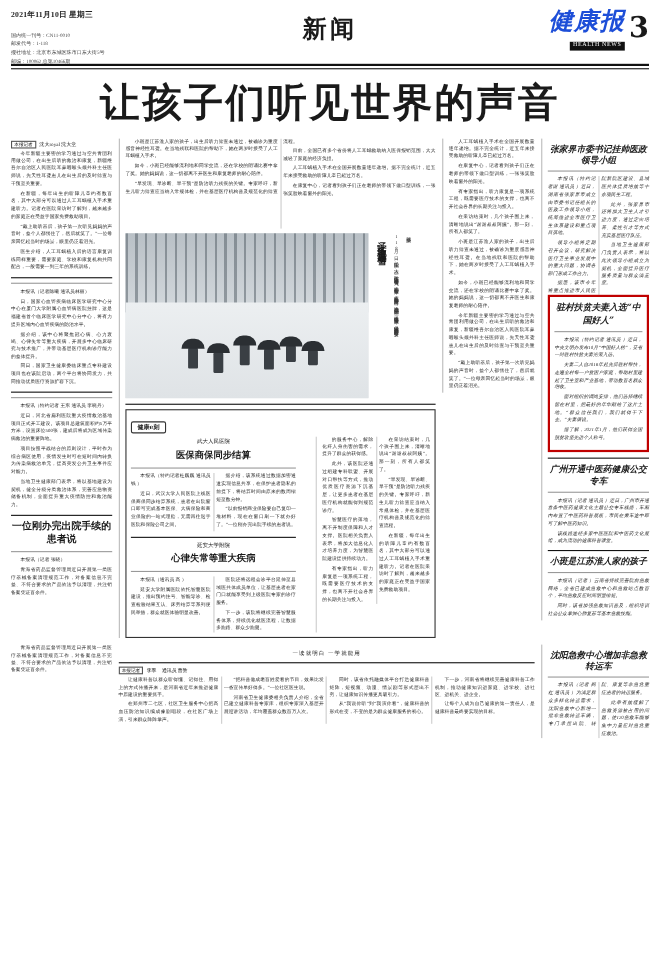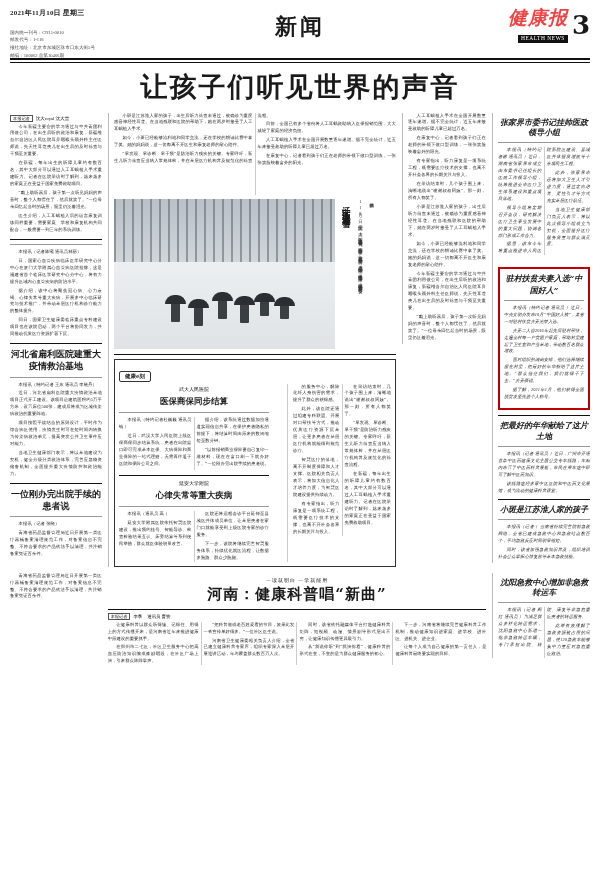--- a/index.html
+++ b/index.html
@@ -74,12 +74,12 @@
     line-height: 1;
   }
   .logo-cn {
-    font-size: 19px;
+    font-size: 22px;
     font-weight: bold;
     letter-spacing: 1px;
     font-family: Liberation Sans, sans-serif;
     font-style: italic;
-    color: #ef4444;
+    color: #1d4ed8;
   }
   .logo-en {
     font-size: 5.5px;

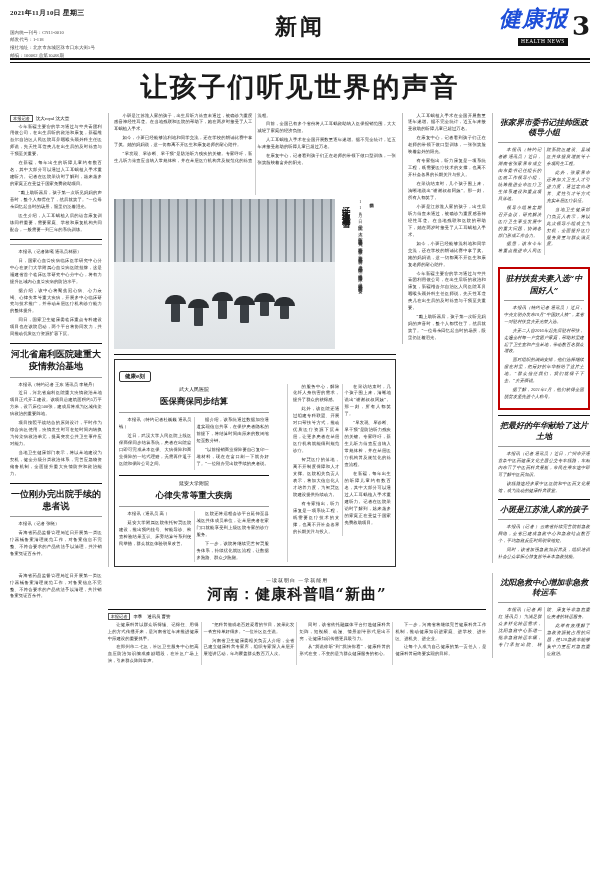--- a/index.html
+++ b/index.html
@@ -109,7 +109,7 @@
   
   .headline {
     text-align: center;
-    font-size: 27px;
+    font-size: 36px;
     font-weight: bold;
     letter-spacing: 2px;
     font-family: "DejaVu Serif", serif;

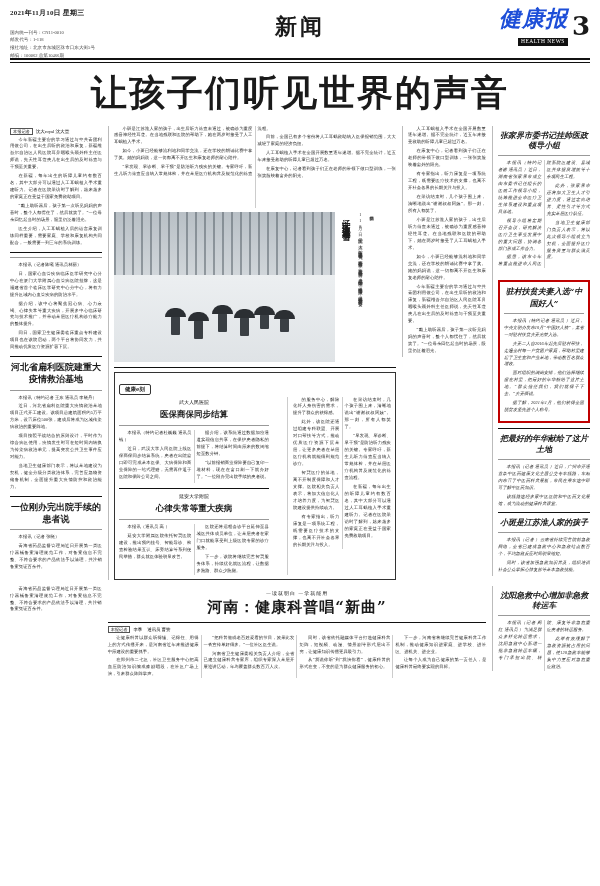--- a/index.html
+++ b/index.html
@@ -468,7 +468,7 @@
         <p>当地卫生健康部门负责人表示，将以此次领导小组成立为契机，全面提升医疗服务质量与群众满意度。</p>
       </div>
 
-      <div class="red-box" style="margin-top:12px">
+      <div class="red-box" style="margin-top:0">
         <div class="red-title">驻村扶贫夫妻入选“中国好人”</div>
         <div class="hr-dot"></div>
         <div class="body-text">

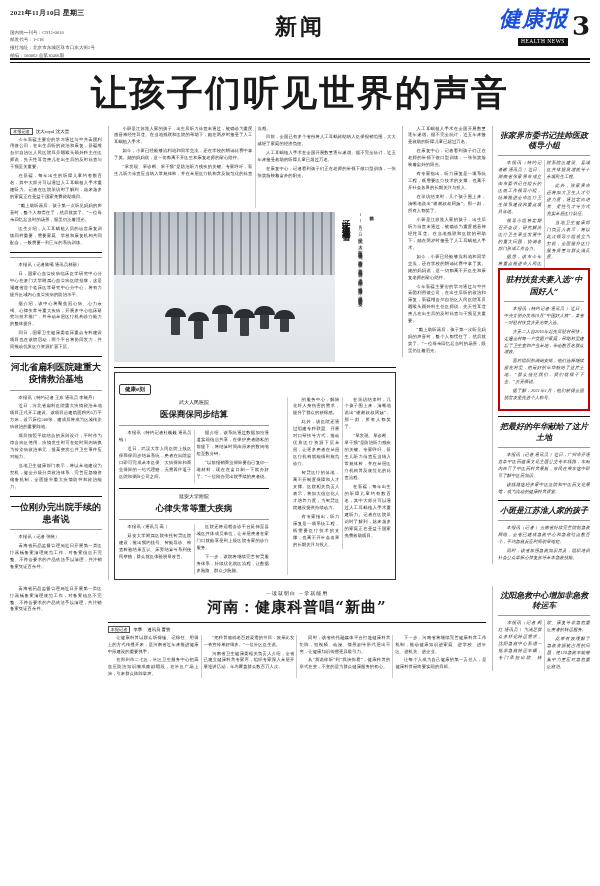--- a/index.html
+++ b/index.html
@@ -352,7 +352,6 @@
       </div>
 
       <div class="hr-solid"></div>
-      <div class="sub-title">河北省扁利医院建重大疫情救治基地</div>
       <div class="hr-dot"></div>
       <div class="body-text">
         <p><span>本报讯</span><span>（特约记者 王东 通讯员 李晓丹）</span></p>

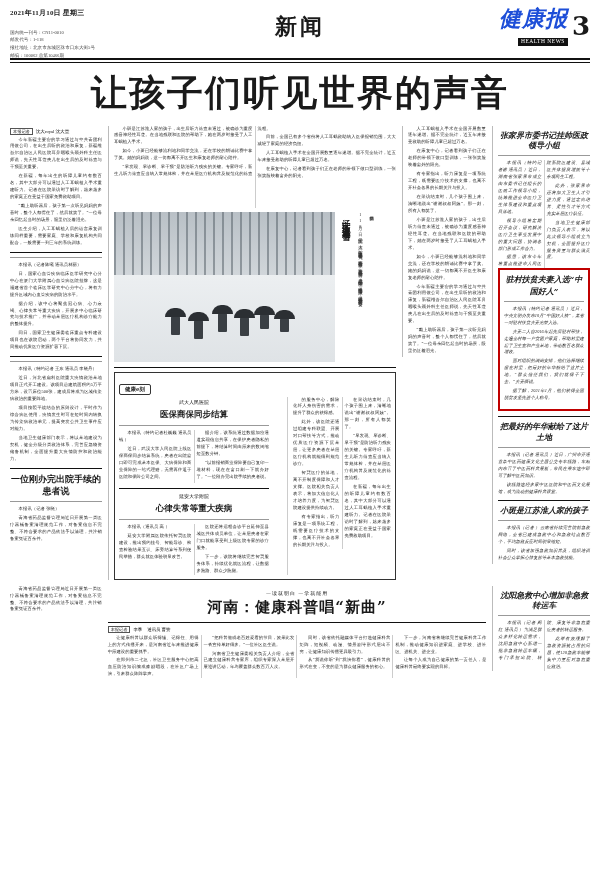--- a/index.html
+++ b/index.html
@@ -479,7 +479,7 @@
       </div>
 
       <div class="hr-solid"></div>
-      <div class="sub-title small">把最好的年华献给了这片土地</div>
+      <div class="sub-title small">广州开通中医药健康公交专车</div>
       <div class="hr-dot"></div>
       <div class="body-text">
         <p>本报讯（记者 通讯员 ）近日，广州市开通首条中医药健康文化主题公交专车线路，车厢内布置了中医药科普展板，市民在乘车途中即可了解中医药知识。</p>

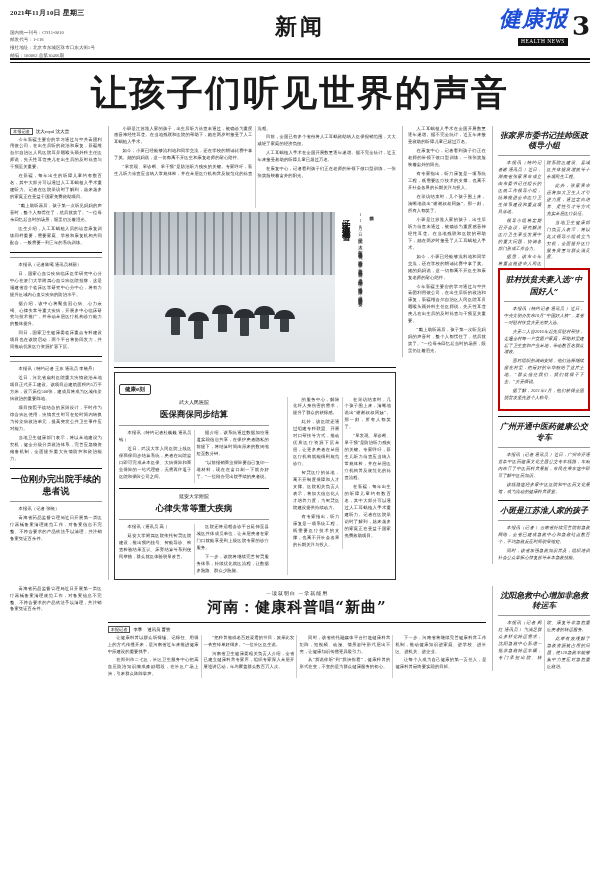--- a/index.html
+++ b/index.html
@@ -504,7 +504,6 @@
     </div>
     <div class="col" style="width:380px">
       <div class="kicker">一读就明白  一学就能用</div>
-      <div class="big-title">河南：健康科普唱“新曲”</div>
       <div class="hr-solid"></div>
       <div class="byline" style="font-size:4.4px">
         <span class="box">本报记者</span><span>李季</span>

